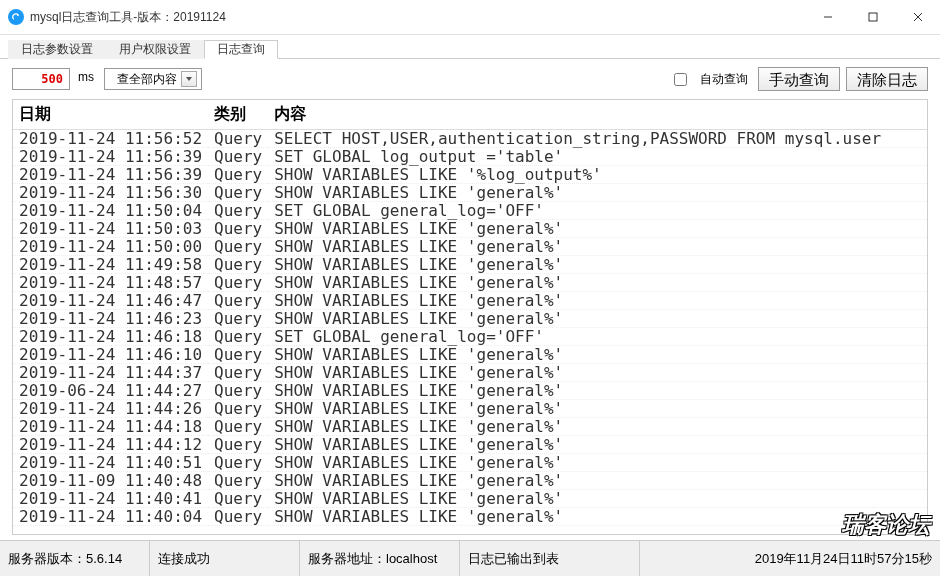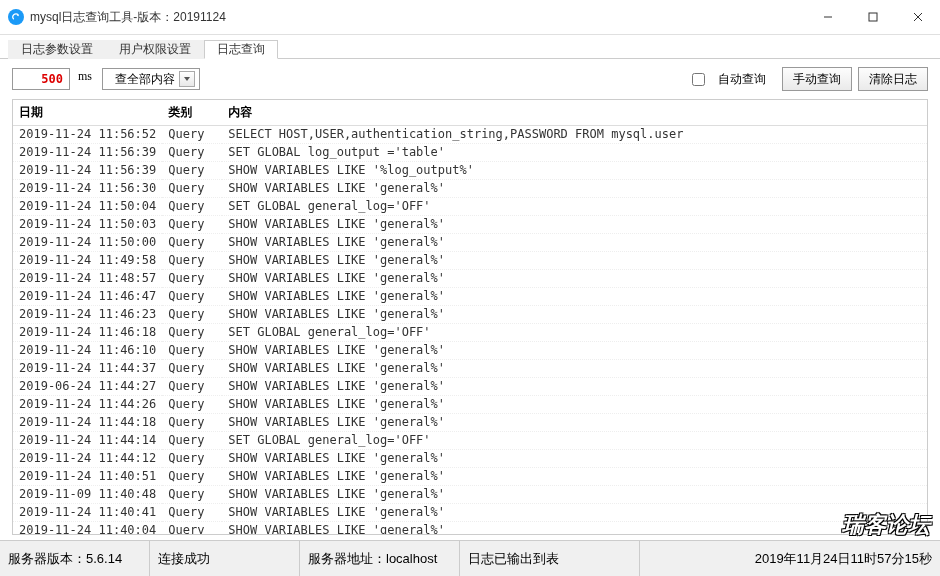--- a/index.html
+++ b/index.html
@@ -15,7 +15,7 @@
 .tab.active { background: #fff; border-color: #ccc; border-bottom: 1px solid #fff; }
 .toolbar { display: flex; align-items: center; padding: 8px 12px; gap: 6px; justify-content: flex-end; }
 .msbox { border: 1px solid #999; padding: 3px 6px; width: 58px; text-align: right; color: #d00; font-weight: bold; font-family: Consolas, monospace; }
-.mslabel { margin: 0 4px 5px 2px; font-family: Liberation Serif, serif; }
+.mslabel { margin: 0 4px 5px 2px; font-family: Liberation Sans, sans-serif; }
 .combo { display: inline-flex; align-items: center; border: 1px solid #999; background: #fff; padding: 2px 4px 2px 12px; height: 22px; }
 .combo .arrow { margin-left: 4px; width: 16px; height: 16px; display: flex; align-items: center; justify-content: center; border: 1px solid #aaa; background: linear-gradient(#fff,#e8e8e8); }
 .spacer { flex: 1; }

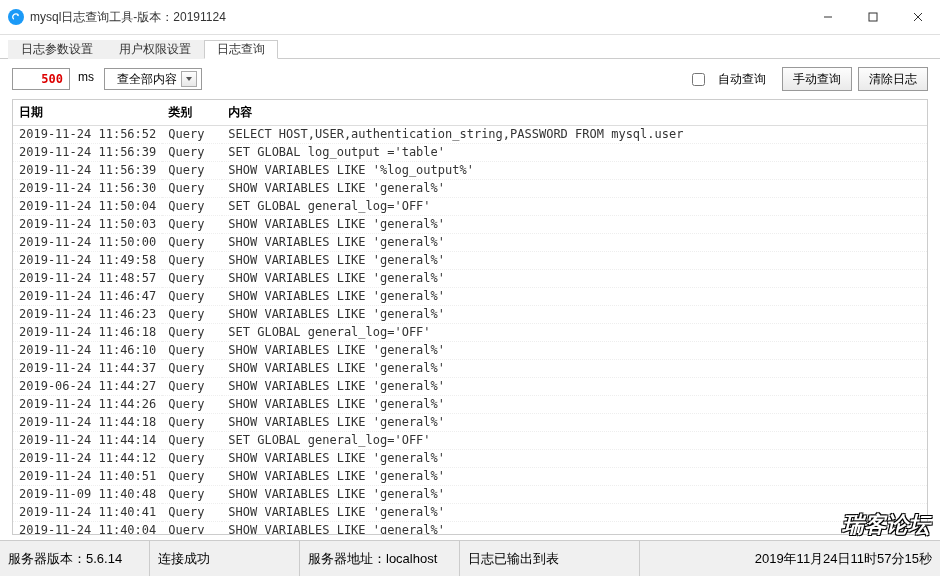--- a/index.html
+++ b/index.html
@@ -19,7 +19,7 @@
 .combo { display: inline-flex; align-items: center; border: 1px solid #999; background: #fff; padding: 2px 4px 2px 12px; height: 22px; }
 .combo .arrow { margin-left: 4px; width: 16px; height: 16px; display: flex; align-items: center; justify-content: center; border: 1px solid #aaa; background: linear-gradient(#fff,#e8e8e8); }
 .spacer { flex: 1; }
-.chk { display: inline-flex; align-items: center; gap: 13px; margin-right: 10px; }
+.chk { display: inline-flex; align-items: center; gap: 13px; margin-right: 4px; }
 .chk input { width: 13px; height: 13px; }
 .btn { border: 1px solid #999; background: linear-gradient(#fdfdfd,#eaeaea); padding: 3px 10px; font-size: 12px; height: 24px; }
 .grid-wrap { margin: 0 12px; border: 1px solid #ccc; height: 436px; overflow: auto; position: relative; }

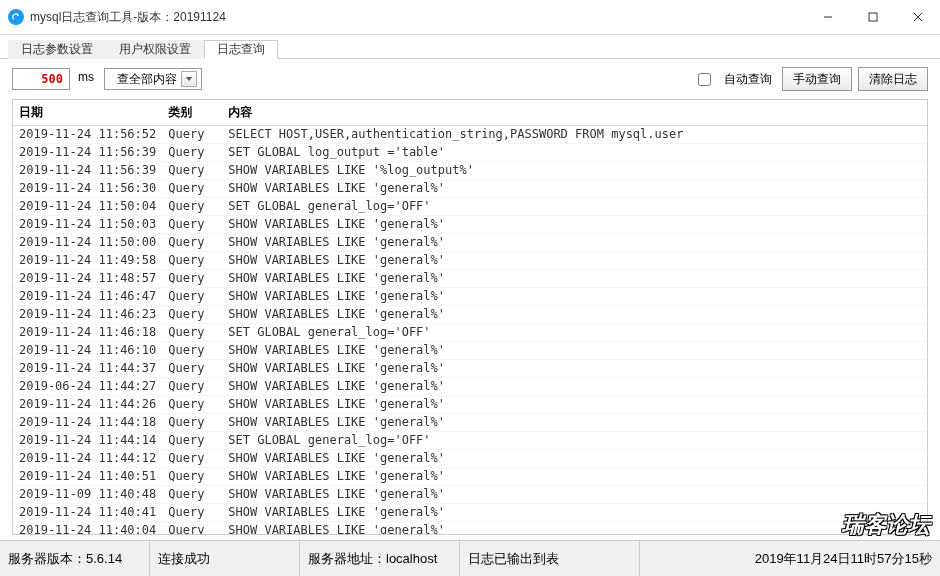--- a/index.html
+++ b/index.html
@@ -21,7 +21,7 @@
 .spacer { flex: 1; }
 .chk { display: inline-flex; align-items: center; gap: 13px; margin-right: 4px; }
 .chk input { width: 13px; height: 13px; }
-.btn { border: 1px solid #999; background: linear-gradient(#fdfdfd,#eaeaea); padding: 3px 10px; font-size: 12px; height: 24px; }
+.btn { border: 1px solid #999; background: linear-gradient(#fdfdfd,#eaeaea); padding: 3px 10px; font-size: 15px; height: 24px; }
 .grid-wrap { margin: 0 12px; border: 1px solid #ccc; height: 436px; overflow: auto; position: relative; }
 .grid { width: 100%; border-collapse: collapse; font-family: "NSimSun", SimSun, Consolas, monospace; font-size: 12px; }
 .grid th { text-align: left; padding: 4px 6px; font-weight: bold; border-bottom: 1px solid #ddd; background: #fff; position: sticky; top: 0; font-family: "Microsoft YaHei", SimSun; }

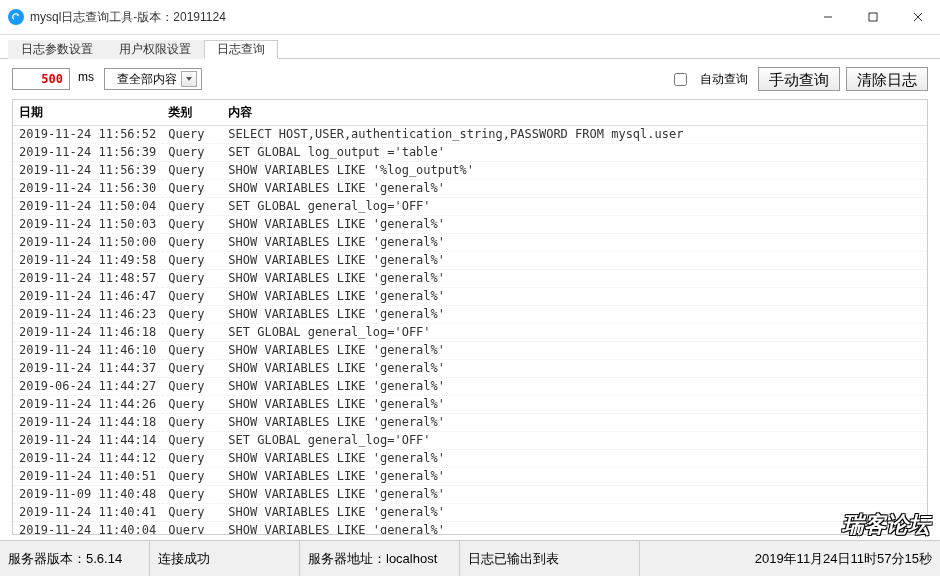--- a/index.html
+++ b/index.html
@@ -23,7 +23,7 @@
 .chk input { width: 13px; height: 13px; }
 .btn { border: 1px solid #999; background: linear-gradient(#fdfdfd,#eaeaea); padding: 3px 10px; font-size: 15px; height: 24px; }
 .grid-wrap { margin: 0 12px; border: 1px solid #ccc; height: 436px; overflow: auto; position: relative; }
-.grid { width: 100%; border-collapse: collapse; font-family: "NSimSun", SimSun, Consolas, monospace; font-size: 12px; }
+.grid { width: 100%; border-collapse: collapse; font-family: "NSimSun", SimSun, Consolas, monospace; font-size: 16px; }
 .grid th { text-align: left; padding: 4px 6px; font-weight: bold; border-bottom: 1px solid #ddd; background: #fff; position: sticky; top: 0; font-family: "Microsoft YaHei", SimSun; }
 .grid td { padding: 1px 6px; white-space: nowrap; color: #333; line-height: 15px; }
 .grid tr.row td { border-bottom: 1px dotted #eee; }

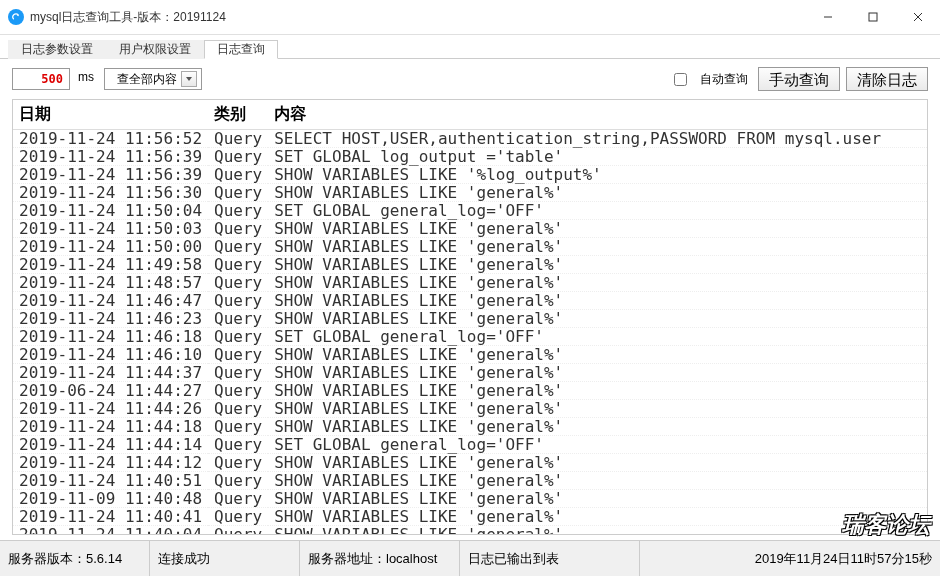--- a/index.html
+++ b/index.html
@@ -191,11 +191,6 @@
           <td>SHOW VARIABLES LIKE 'general%'</td>
         </tr>
         <tr class="row">
-          <td>2019-11-24 11:44:14</td>
-          <td>Query</td>
-          <td>SET GLOBAL general_log='OFF'</td>
-        </tr>
-        <tr class="row">
           <td>2019-11-24 11:44:12</td>
           <td>Query</td>
           <td>SHOW VARIABLES LIKE 'general%'</td>

